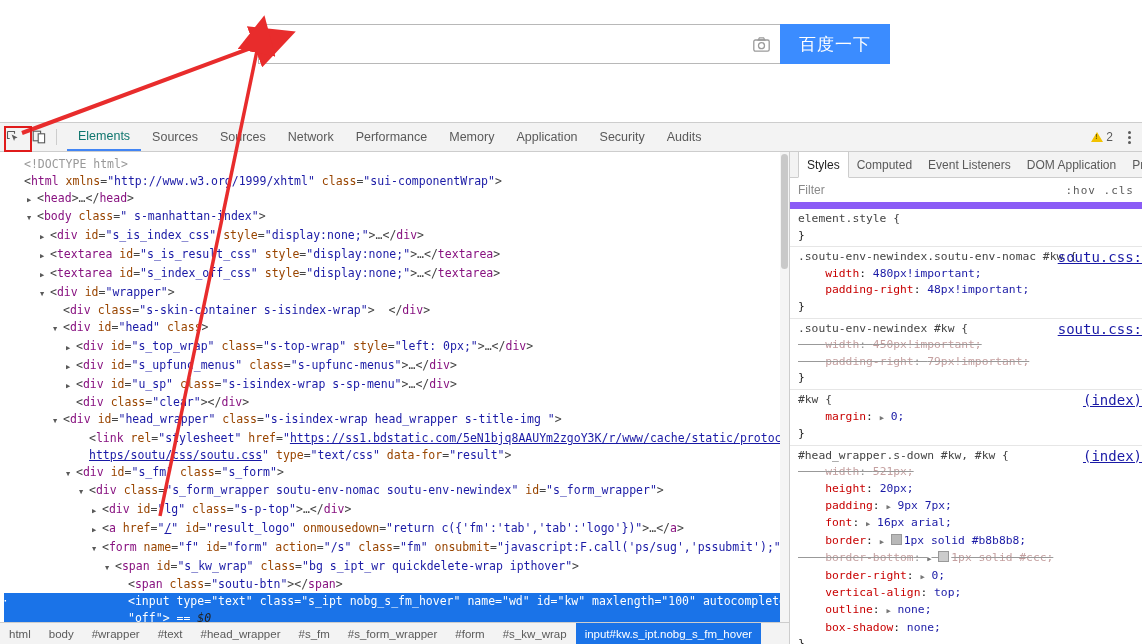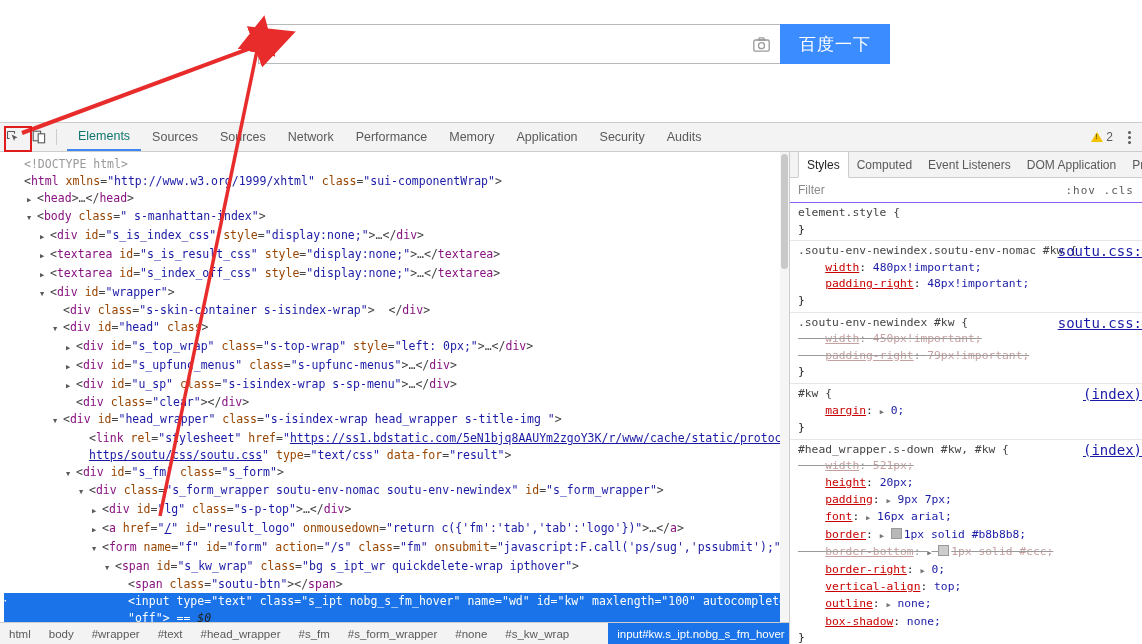--- a/index.html
+++ b/index.html
@@ -104,7 +104,7 @@
   .st-tab.active{background:#fff;color:#222;border-left:1px solid #cdcdcd;border-right:1px solid #cdcdcd;margin-bottom:-1px;border-bottom:1px solid #fff;}
   .st-filter{
     height:24px;display:flex;align-items:center;justify-content:space-between;
-    border-bottom:1px solid #8b5cf6;font-size:12px;color:#8a8a8a;padding:0 8px;background:#fff;
+    border-bottom:7px solid #8b5cf6;font-size:12px;color:#8a8a8a;padding:0 8px;background:#fff;
   }
   .st-filter .toggles{color:#5a5a5a;font-family:"DejaVu Sans Mono",monospace;font-size:11px;letter-spacing:1px;}
   .st-rules{

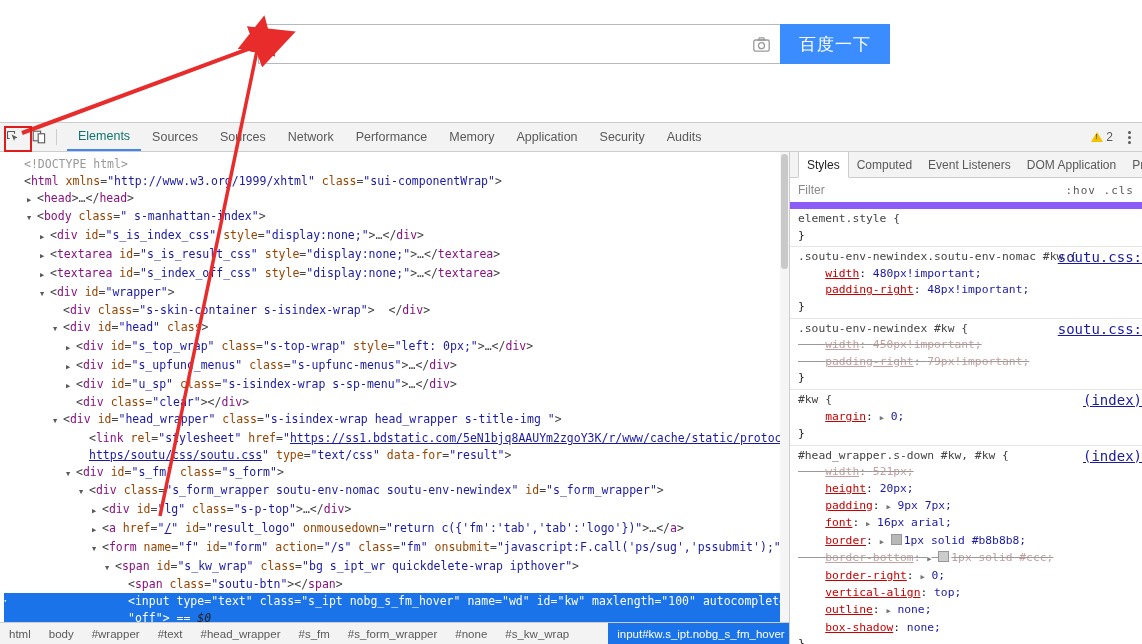--- a/index.html
+++ b/index.html
@@ -114,7 +114,7 @@
   .rule{border-bottom:1px solid #e6e6e6;padding:2px 0 2px 8px;position:relative;}
   .rule .src{position:absolute;right:0px;top:2px;color:#1a1aa6;text-decoration:underline;font-size:14px;}
   .sel-txt{color:#444;}
-  .prop{color:#c80000;text-decoration:underline;}
+  .prop{color:#c80000;}
   .pval{color:#1a1aa6;}
   .struck{text-decoration:line-through;color:#999;}
   .struck .prop,.struck .pval{color:#c5a0a0;}

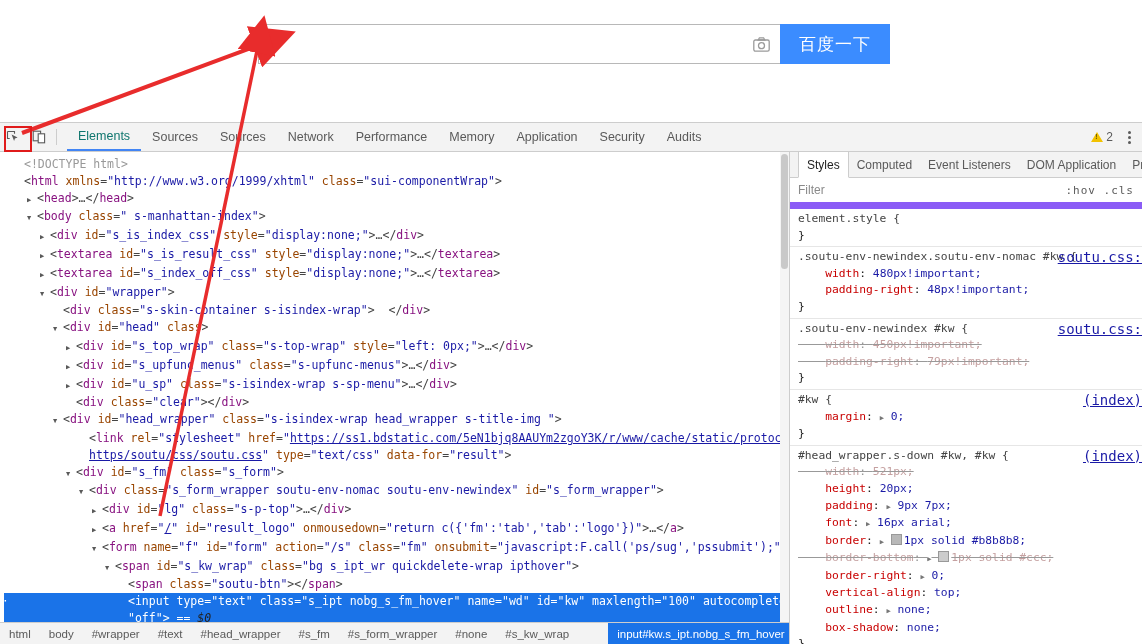--- a/index.html
+++ b/index.html
@@ -205,7 +205,7 @@
             <div class="crumb">#head_wrapper</div>
             <div class="crumb">#s_fm</div>
             <div class="crumb">#s_form_wrapper</div>
-            <div class="crumb">#none</div>
+            <div class="crumb">#form</div>
             <div class="crumb">#s_kw_wrap</div>
             <div class="crumb active">input#kw.s_ipt.nobg_s_fm_hover</div>
           </div>

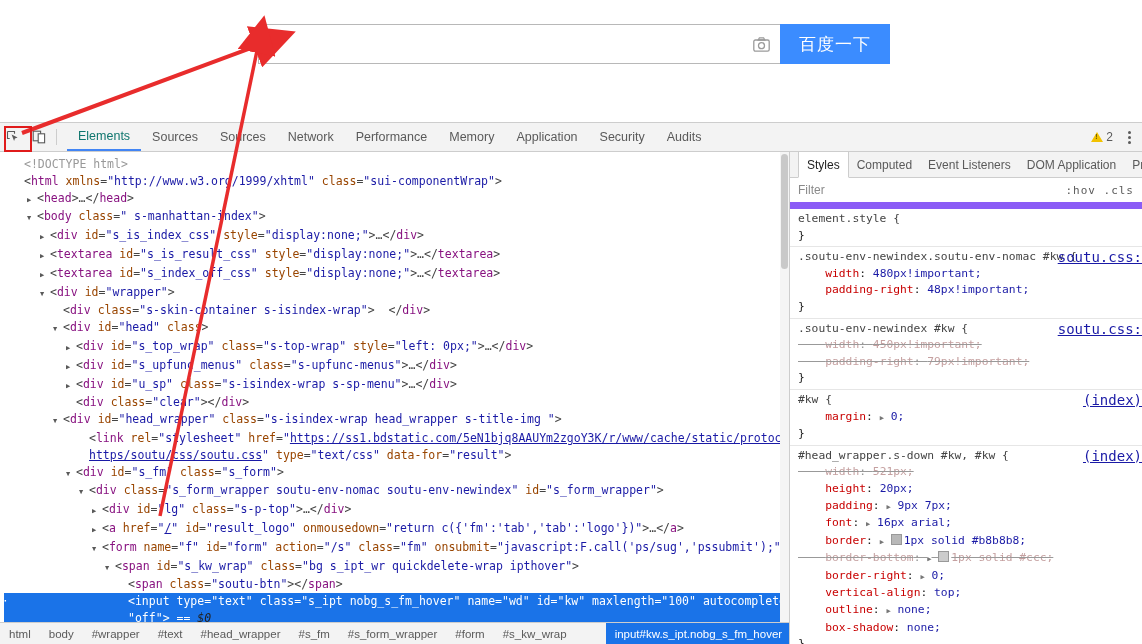--- a/index.html
+++ b/index.html
@@ -92,7 +92,7 @@
     font-size:11.5px;color:#5a5a5a;overflow:hidden;
   }
   .crumb{padding:0 9px;height:100%;display:flex;align-items:center;cursor:pointer;white-space:nowrap;}
-  .crumb.active{background:#1a73e8;color:#fff;margin-left:30px;}
+  .crumb.active{background:#1a73e8;color:#fff;}
 
   
   .styles-panel{flex:1;position:relative;overflow:hidden;background:#fff;}

